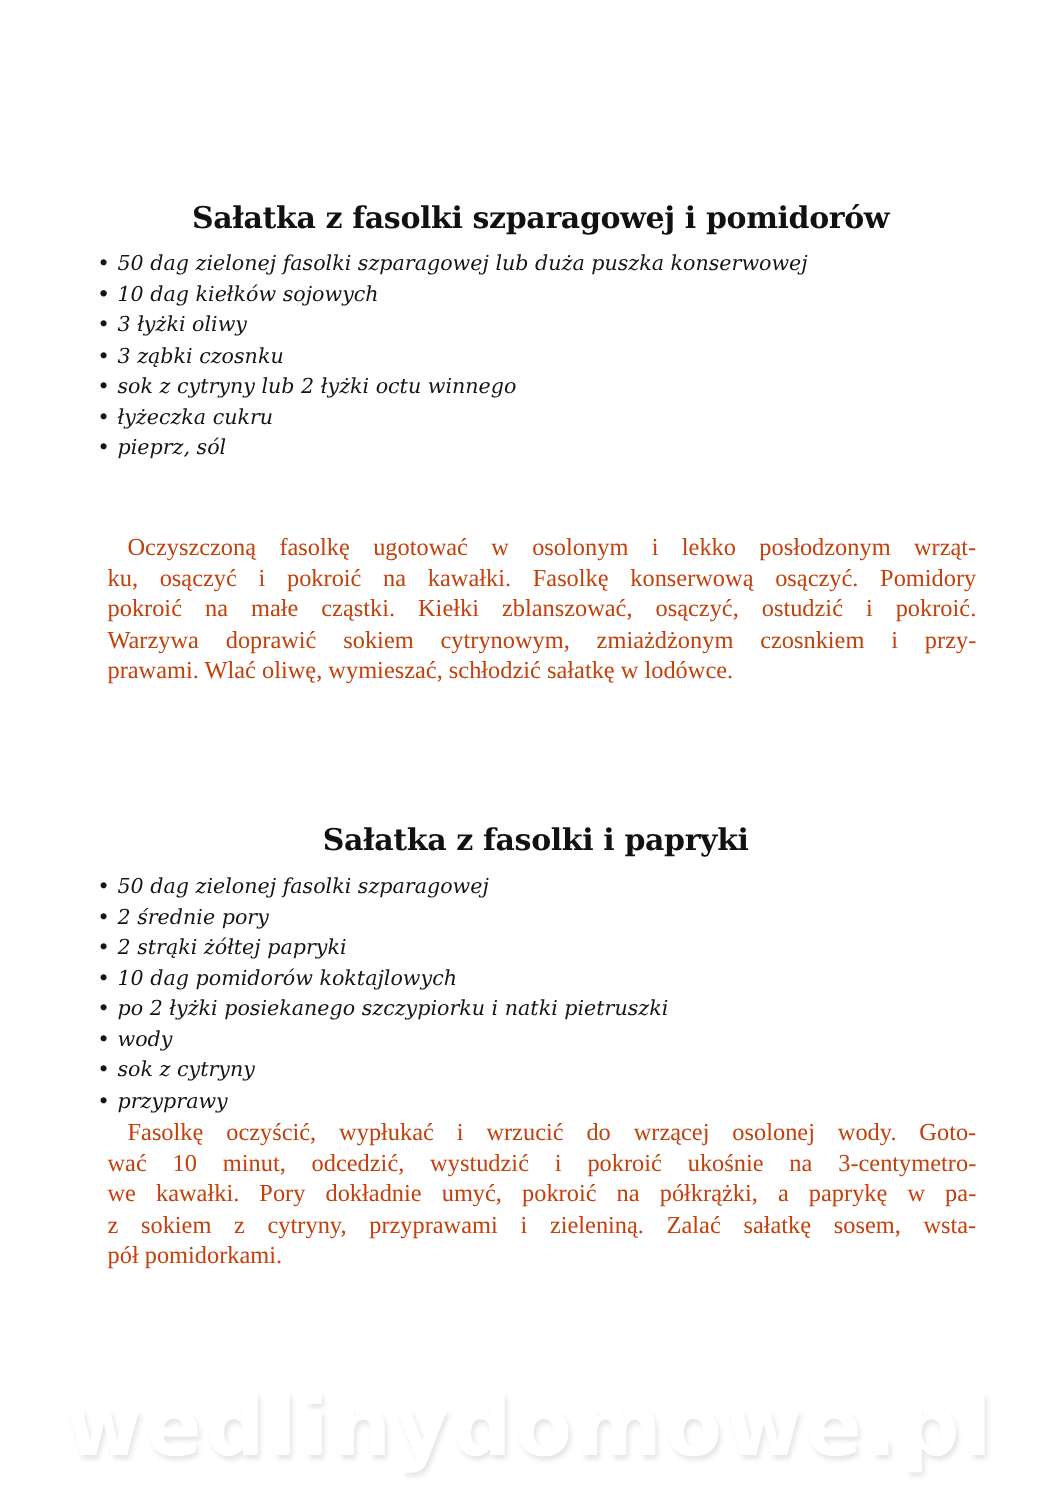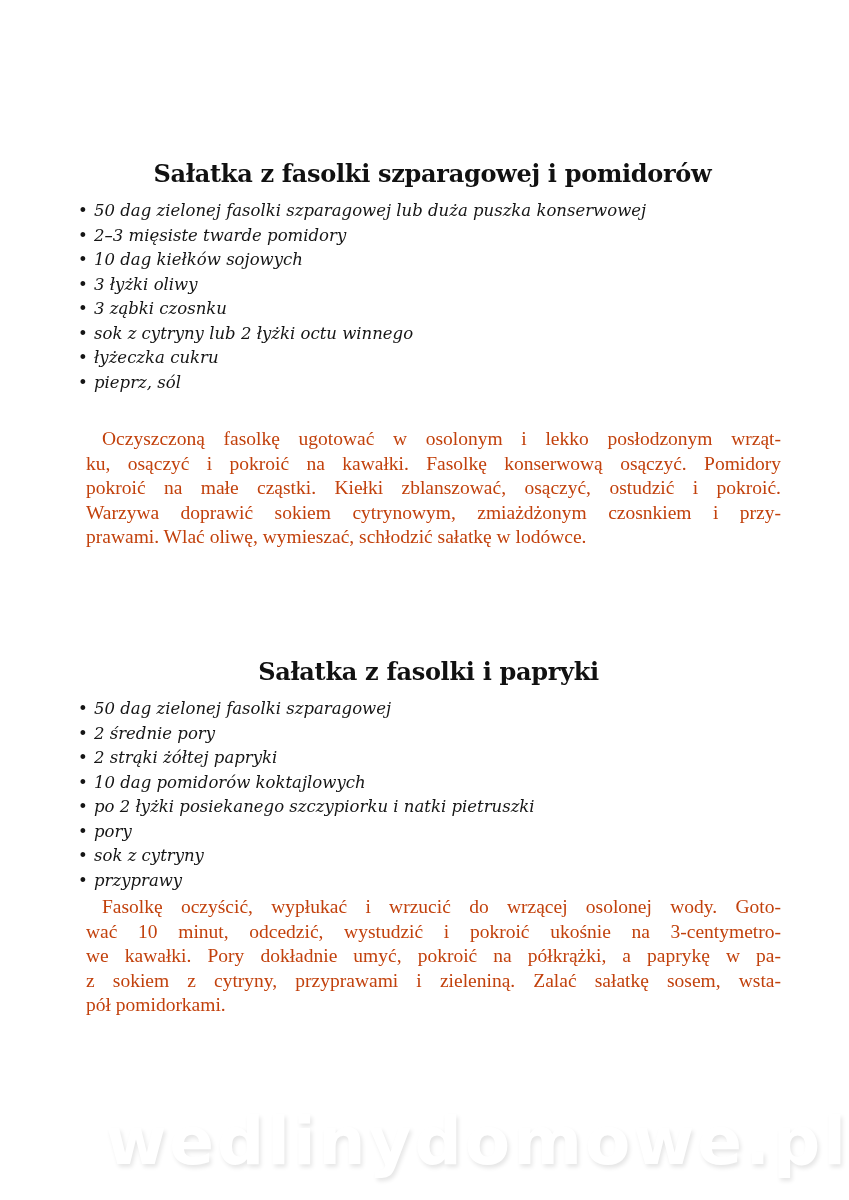--- a/index.html
+++ b/index.html
@@ -105,7 +105,7 @@
     <h1 class="recipe-title">Sałatka z fasolki szparagowej i pomidorów</h1>
     <ul class="ingredients">
       <li><span class="bullet">•</span><span>50 dag zielonej fasolki szparagowej lub duża puszka konserwowej</span></li>
-      <li><span class="bullet">•</span><span>2–3 mięsiste twarde pomidory</span></li>
+      <li><span class="bullet">•</span></li>
       <li><span class="bullet">•</span><span>10 dag kiełków sojowych</span></li>
       <li><span class="bullet">•</span><span>3 łyżki oliwy</span></li>
       <li><span class="bullet">•</span><span>3 ząbki czosnku</span></li>

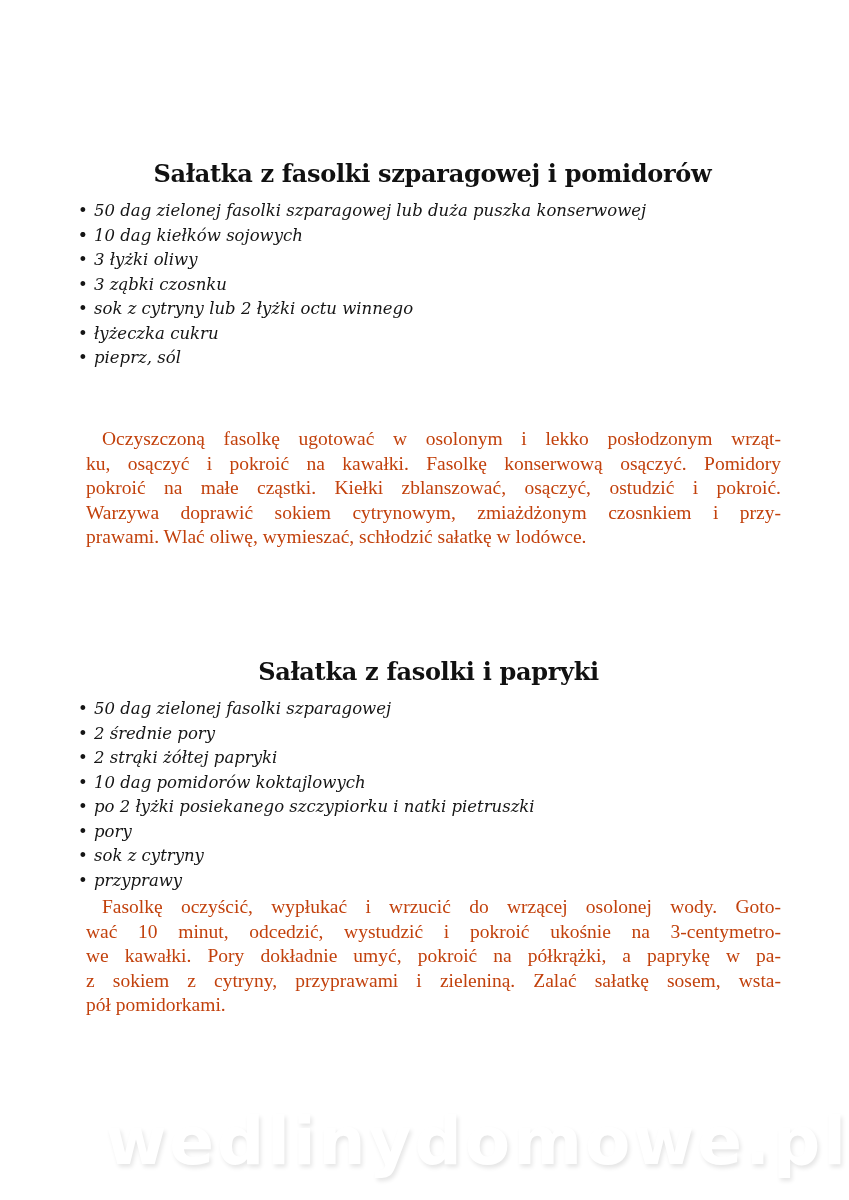--- a/index.html
+++ b/index.html
@@ -130,7 +130,7 @@
       <li><span class="bullet">•</span><span>2 strąki żółtej papryki</span></li>
       <li><span class="bullet">•</span><span>10 dag pomidorów koktajlowych</span></li>
       <li><span class="bullet">•</span><span>po 2 łyżki posiekanego szczypiorku i natki pietruszki</span></li>
-      <li><span class="bullet">•</span><span>pory</span></li>
+      <li><span class="bullet">•</span><span>wody</span></li>
       <li><span class="bullet">•</span><span>sok z cytryny</span></li>
       <li><span class="bullet">•</span><span>przyprawy</span></li>
     </ul>

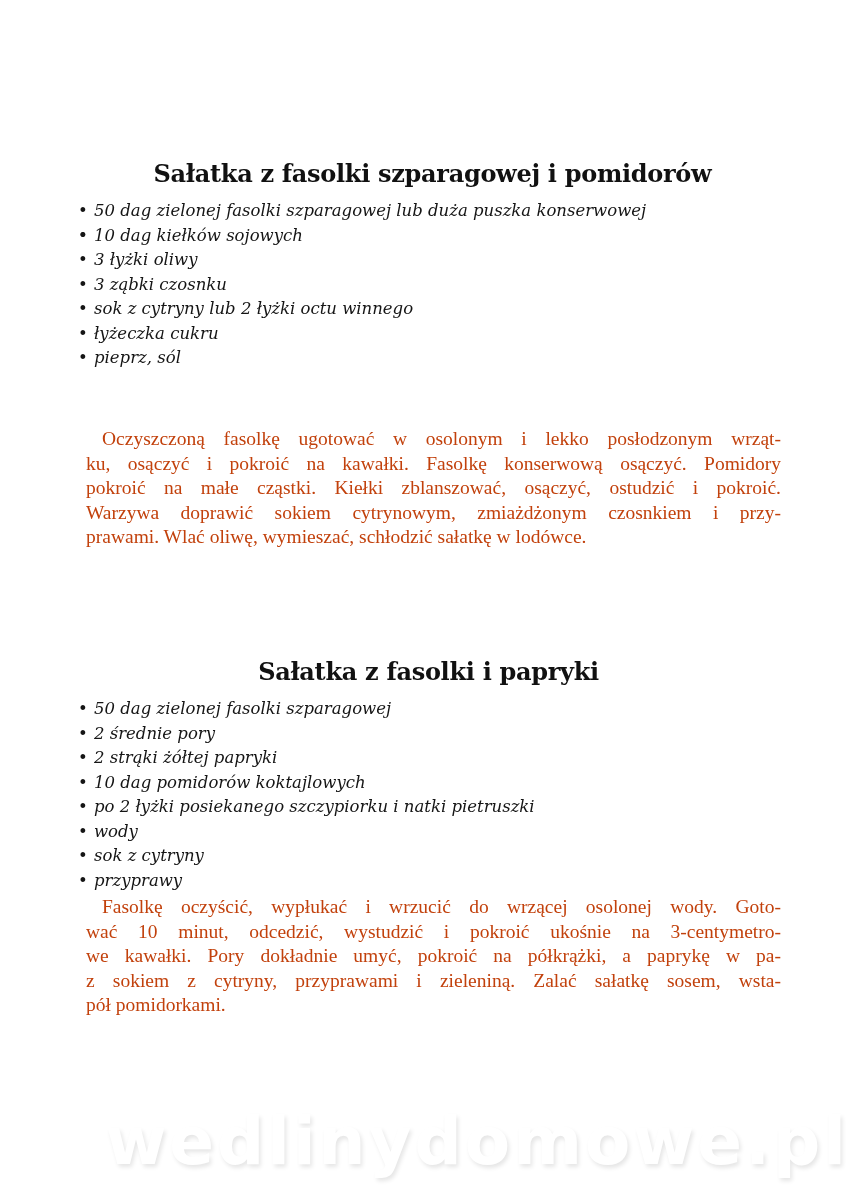--- a/index.html
+++ b/index.html
@@ -87,7 +87,7 @@
       left: 0;
       width: 849px;
       top: 1088px;
-      text-align: right;
+      text-align: center;
       font-family: "DejaVu Sans", sans-serif;
       font-weight: bold;
       font-size: 66px;

